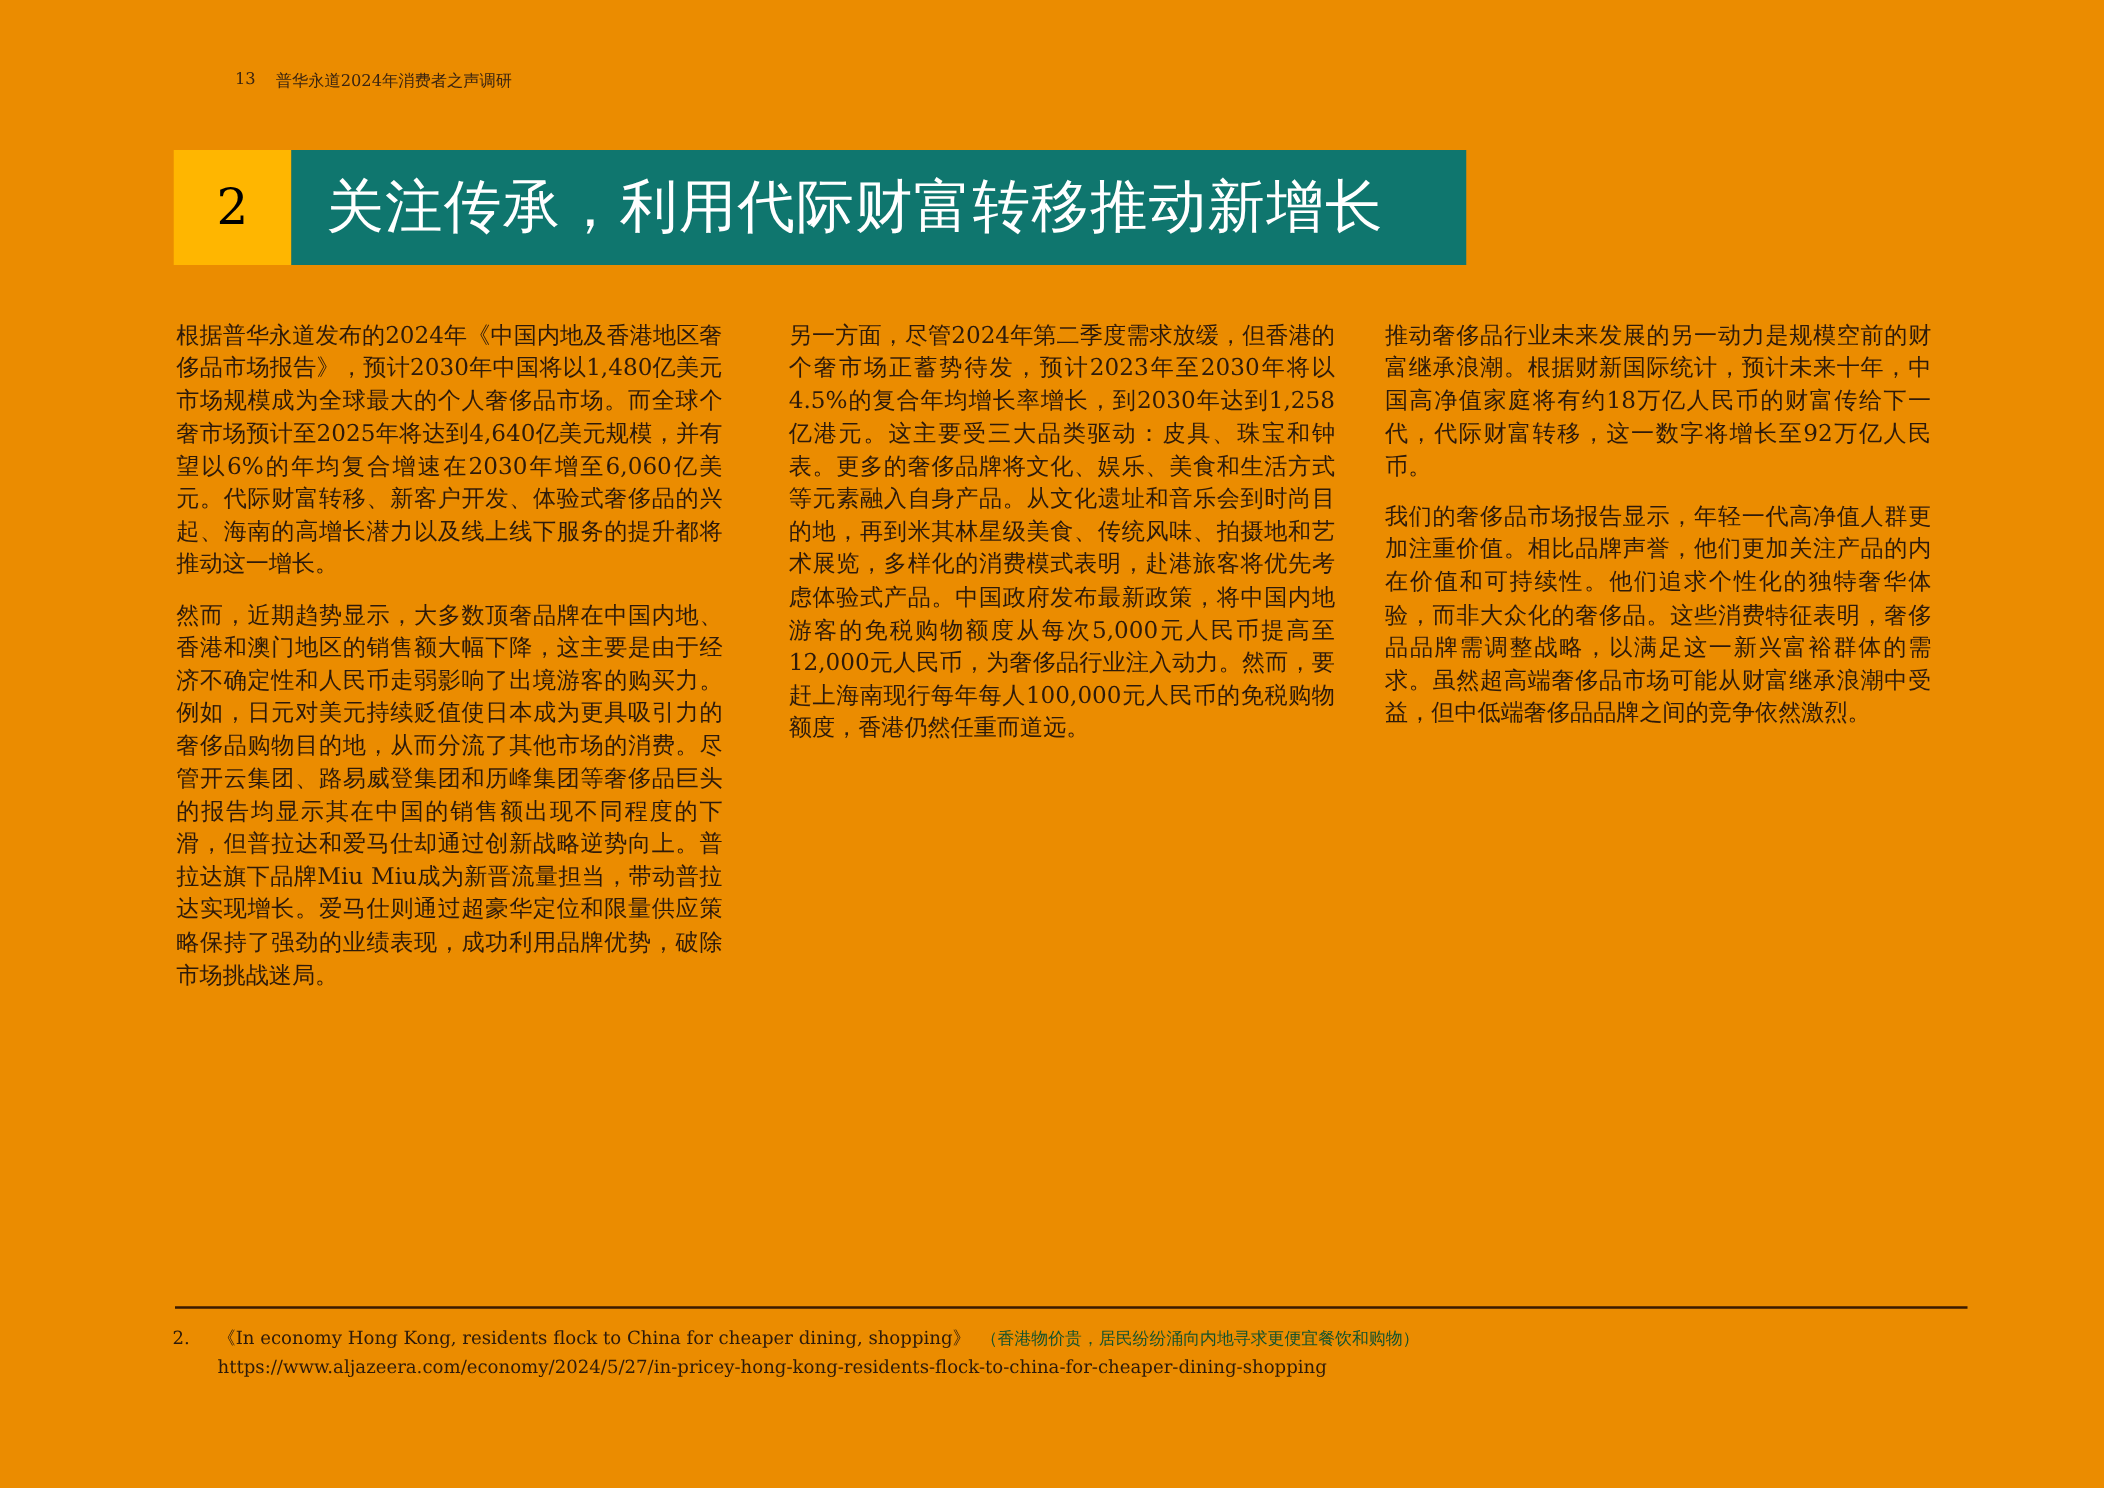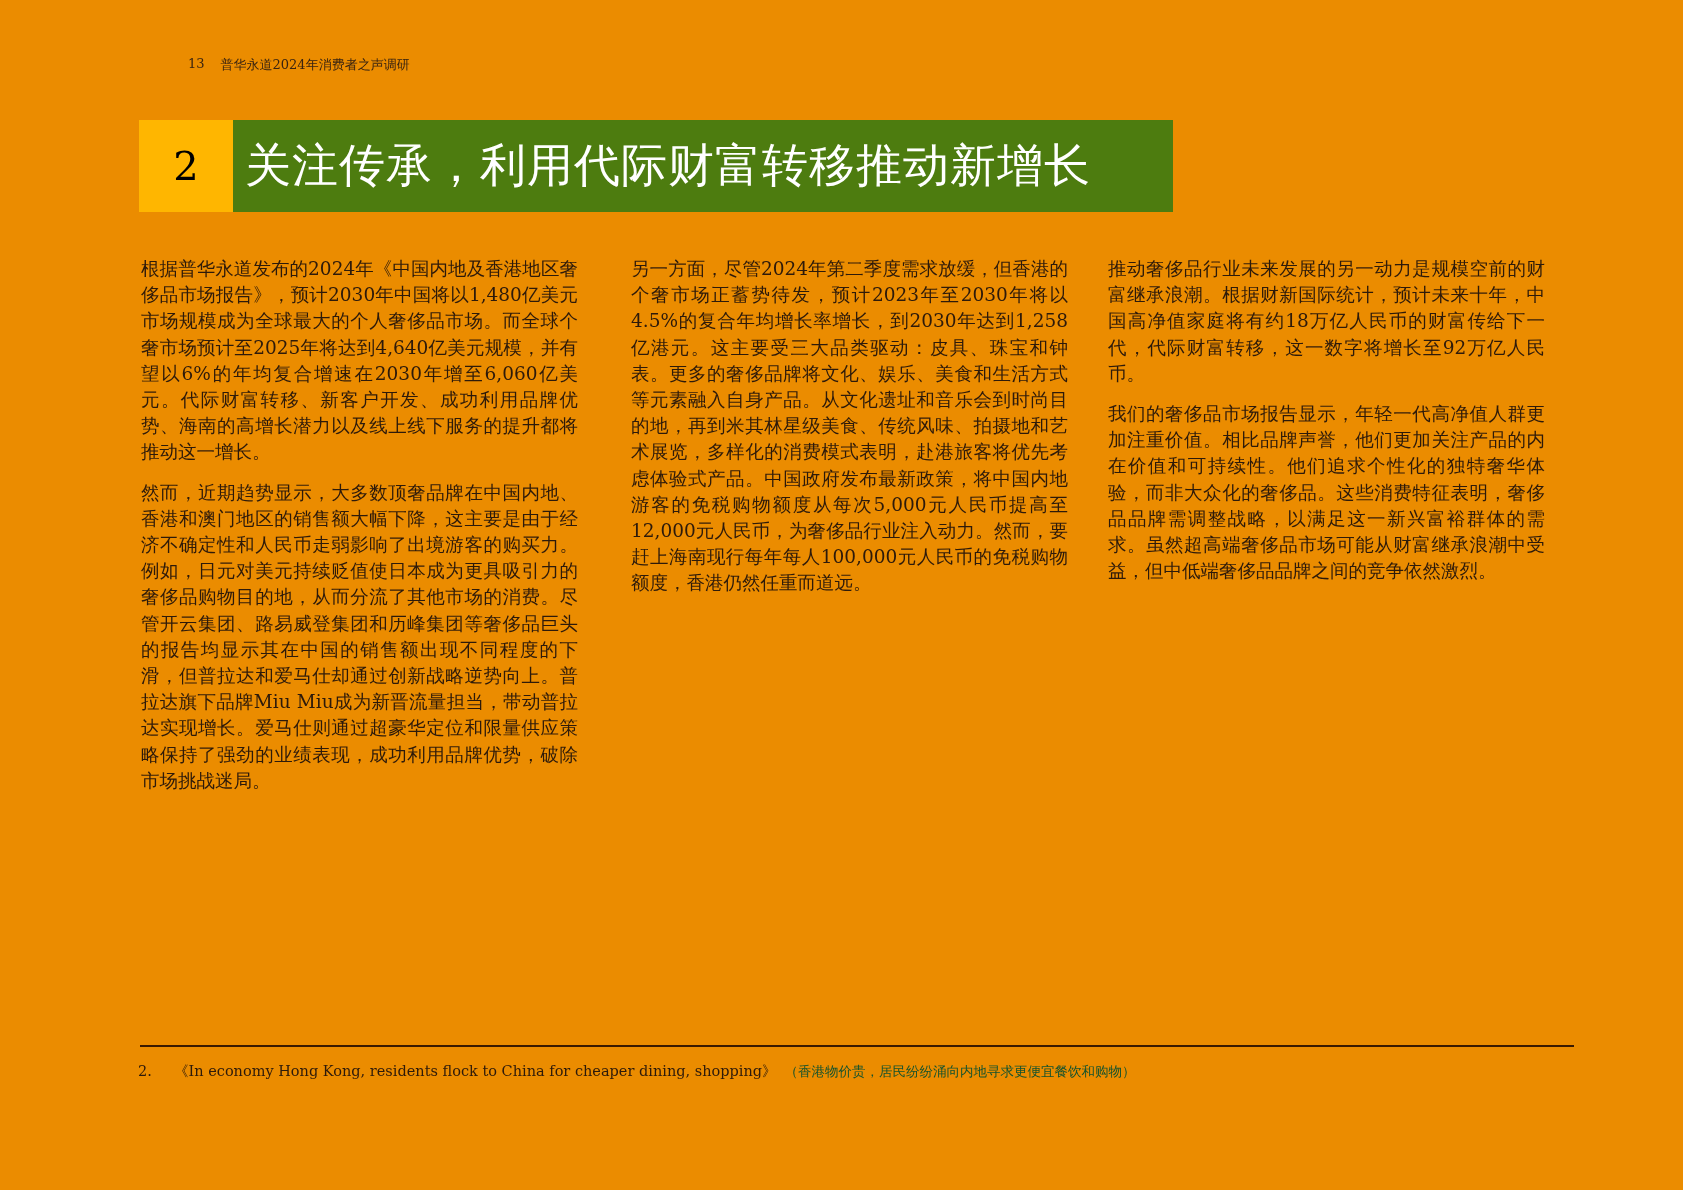--- a/index.html
+++ b/index.html
@@ -28,9 +28,9 @@
     font-size: 40px; color: #000;
   }
   .section-title {
-    flex: 1; background: #4d7c0f;
+    flex: 1; background: #0f766e;
     display: flex; align-items: center;
-    padding-left: 12px;
+    padding-left: 28px;
     font-family: "DejaVu Sans", "Liberation Sans", sans-serif;
     font-size: 46px; color: #FFFFFF; letter-spacing: 1px;
   }

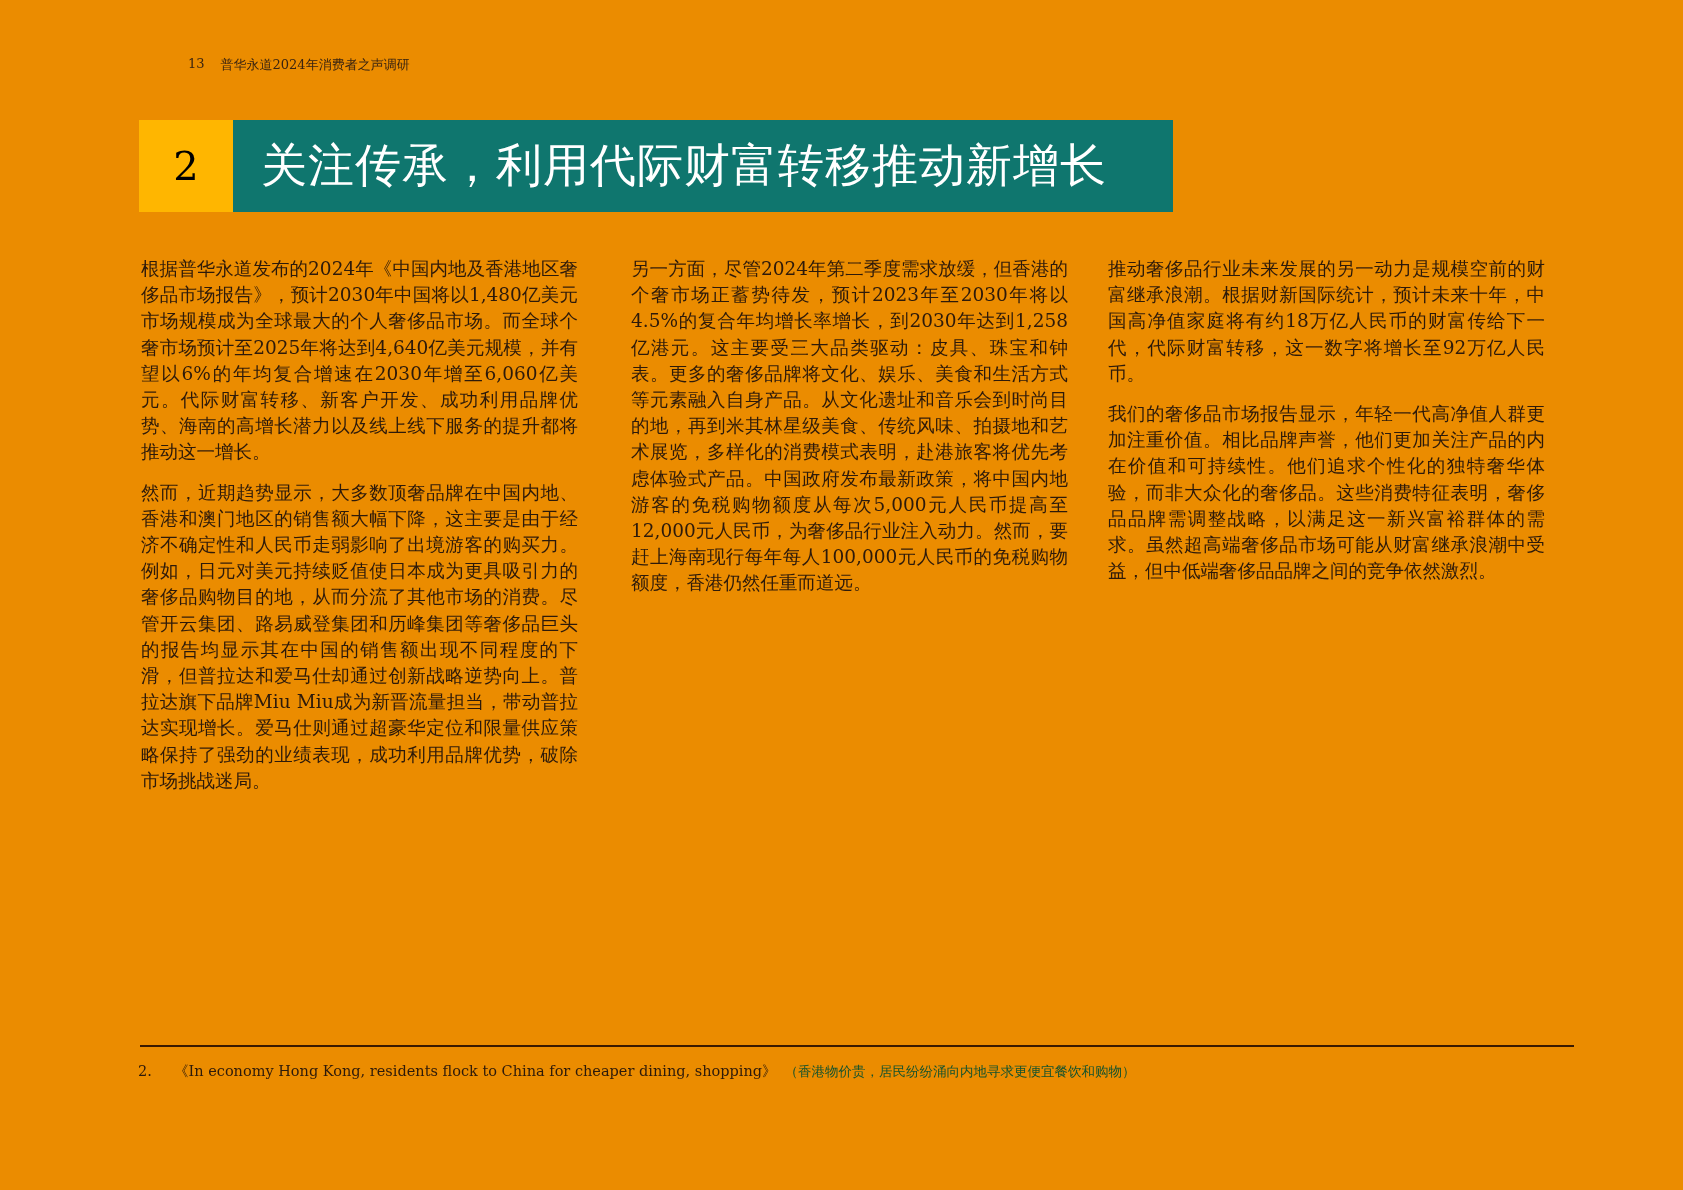--- a/index.html
+++ b/index.html
@@ -75,7 +75,7 @@
 
 <div class="columns">
   <div class="col col-1">
-    <p>根据普华永道发布的2024年《中国内地及香港地区奢侈品市场报告》，预计2030年中国将以1,480亿美元市场规模成为全球最大的个人奢侈品市场。而全球个奢市场预计至2025年将达到4,640亿美元规模，并有望以6%的年均复合增速在2030年增至6,060亿美元。代际财富转移、新客户开发、成功利用品牌优势、海南的高增长潜力以及线上线下服务的提升都将推动这一增长。</p>
+    <p>根据普华永道发布的2024年《中国内地及香港地区奢侈品市场报告》，预计2030年中国将以1,480亿美元市场规模成为全球最大的个人奢侈品市场。而全球个奢市场预计至2025年将达到4,640亿美元规模，并有望以6%的年均复合增速在2030年增至6,060亿美元。代际财富转移、新客户开发、体验式奢侈品的兴起、海南的高增长潜力以及线上线下服务的提升都将推动这一增长。</p>
     <p>然而，近期趋势显示，大多数顶奢品牌在中国内地、香港和澳门地区的销售额大幅下降，这主要是由于经济不确定性和人民币走弱影响了出境游客的购买力。例如，日元对美元持续贬值使日本成为更具吸引力的奢侈品购物目的地，从而分流了其他市场的消费。尽管开云集团、路易威登集团和历峰集团等奢侈品巨头的报告均显示其在中国的销售额出现不同程度的下滑，但普拉达和爱马仕却通过创新战略逆势向上。普拉达旗下品牌Miu Miu成为新晋流量担当，带动普拉达实现增长。爱马仕则通过超豪华定位和限量供应策略保持了强劲的业绩表现，成功利用品牌优势，破除市场挑战迷局。</p>
   </div>
   <div class="col col-2">

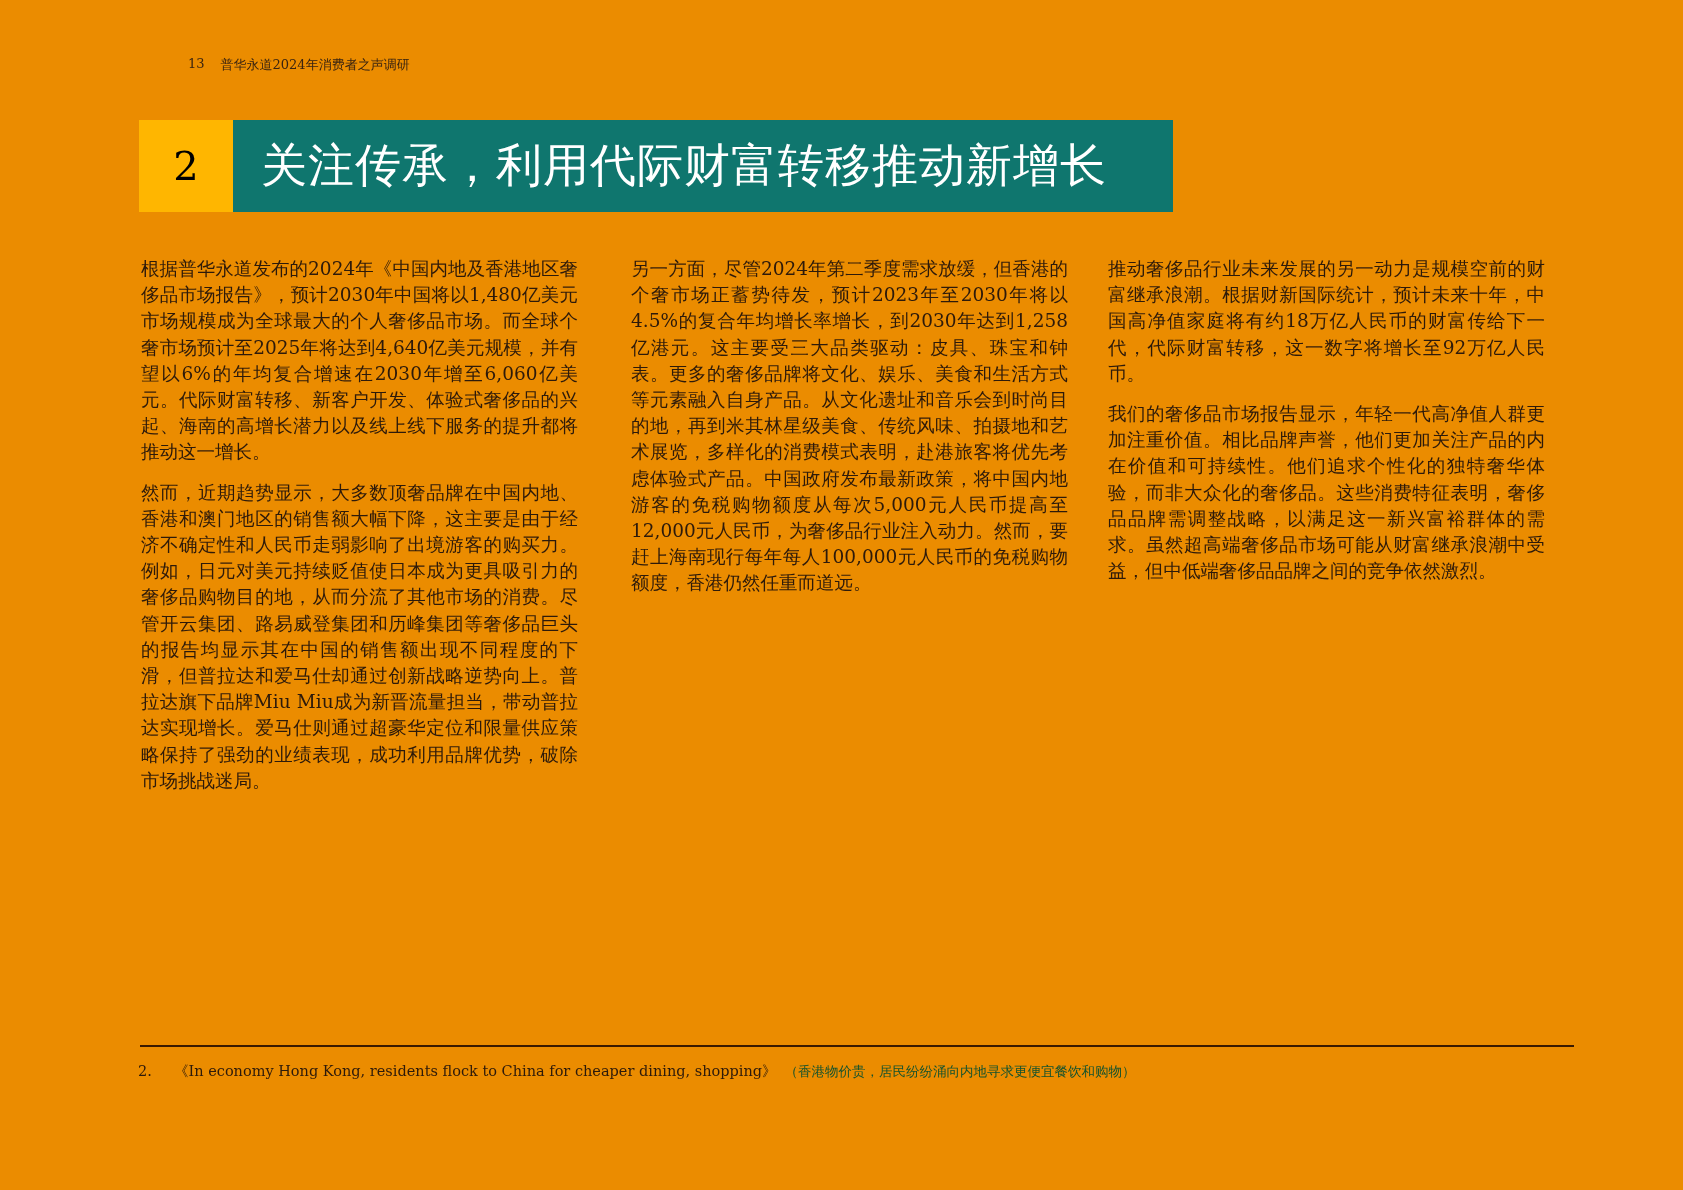--- a/index.html
+++ b/index.html
@@ -96,6 +96,7 @@
       <div>
         <span>《In economy Hong Kong, residents flock to China for cheaper dining, shopping》</span><span class="fn-note">（香港物价贵，居民纷纷涌向内地寻求更便宜餐饮和购物）</span>
       </div>
+      <span>https://www.aljazeera.com/economy/2024/5/27/in-pricey-hong-kong-residents-flock-to-china-for-cheaper-dining-shopping</span>
     </div>
   </div>
 </div>

